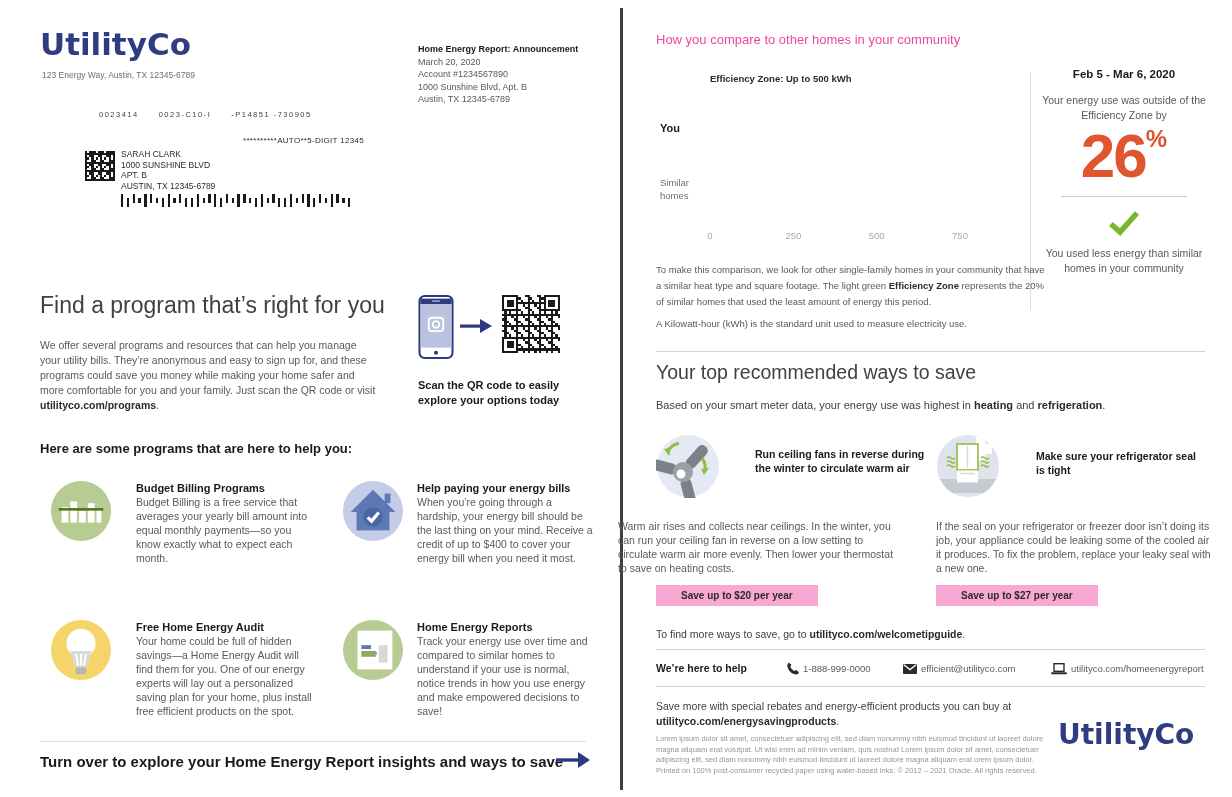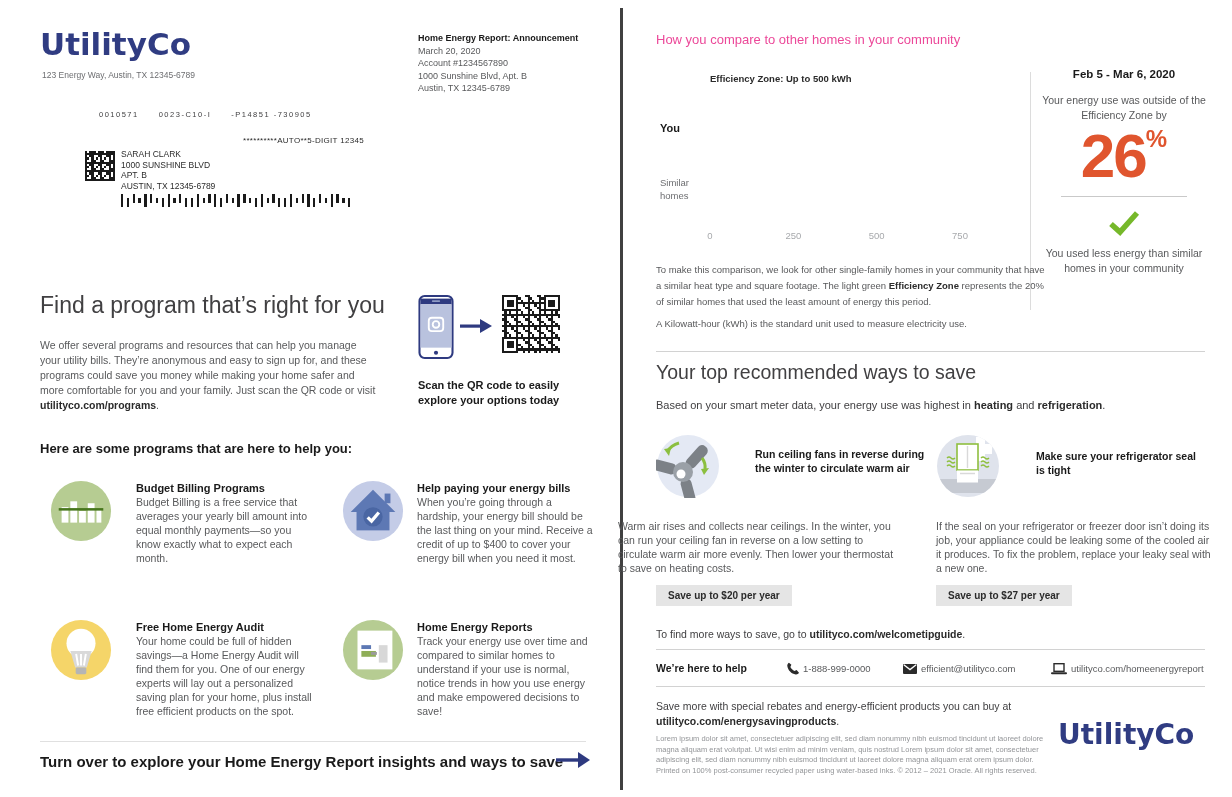--- a/index.html
+++ b/index.html
@@ -17,7 +17,7 @@
   #recipient{left:121px;top:149px;font-size:8.5px;line-height:10.5px;color:#2b2b2b;}
   #postal{left:121px;top:194px;}
   #meta{left:418px;top:32px;font-size:9px;line-height:12.5px;color:#58595b;}
-  #meta .b{font-weight:bold;color:#1a1a1a;}
+  #meta .b{font-weight:bold;color:#1a1a1a;margin-top:11px;}
   #hero{left:418px;top:103px;width:185px;font-weight:bold;font-size:21.5px;line-height:29px;color:#2b3a8d;}
   #find-h{left:40px;top:292px;font-size:23px;color:#414042;}
   #find-p{left:40px;top:338px;width:338px;font-size:10.5px;line-height:15px;color:#58595b;}

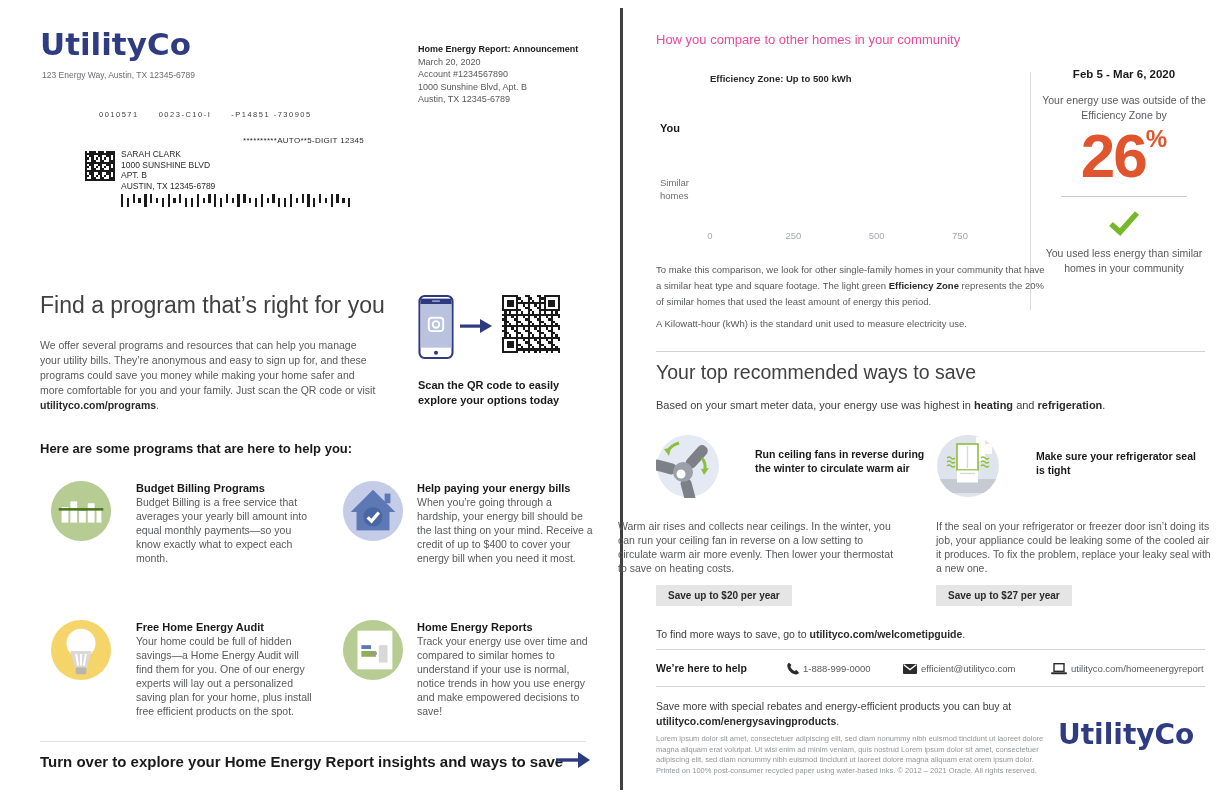--- a/index.html
+++ b/index.html
@@ -101,7 +101,7 @@
   <div id="addr" class="abs">123 Energy Way, Austin, TX 12345-6789</div>
 
   <div id="codes" class="abs">
-    <span>0010571</span><span>0023-C10-I</span><span>-P14851 -730905</span>
+    <span>0023414</span><span>0023-C10-I</span><span>-P14851 -730905</span>
   </div>
   <div id="autoline" class="abs">**********AUTO**5-DIGIT 12345</div>
 

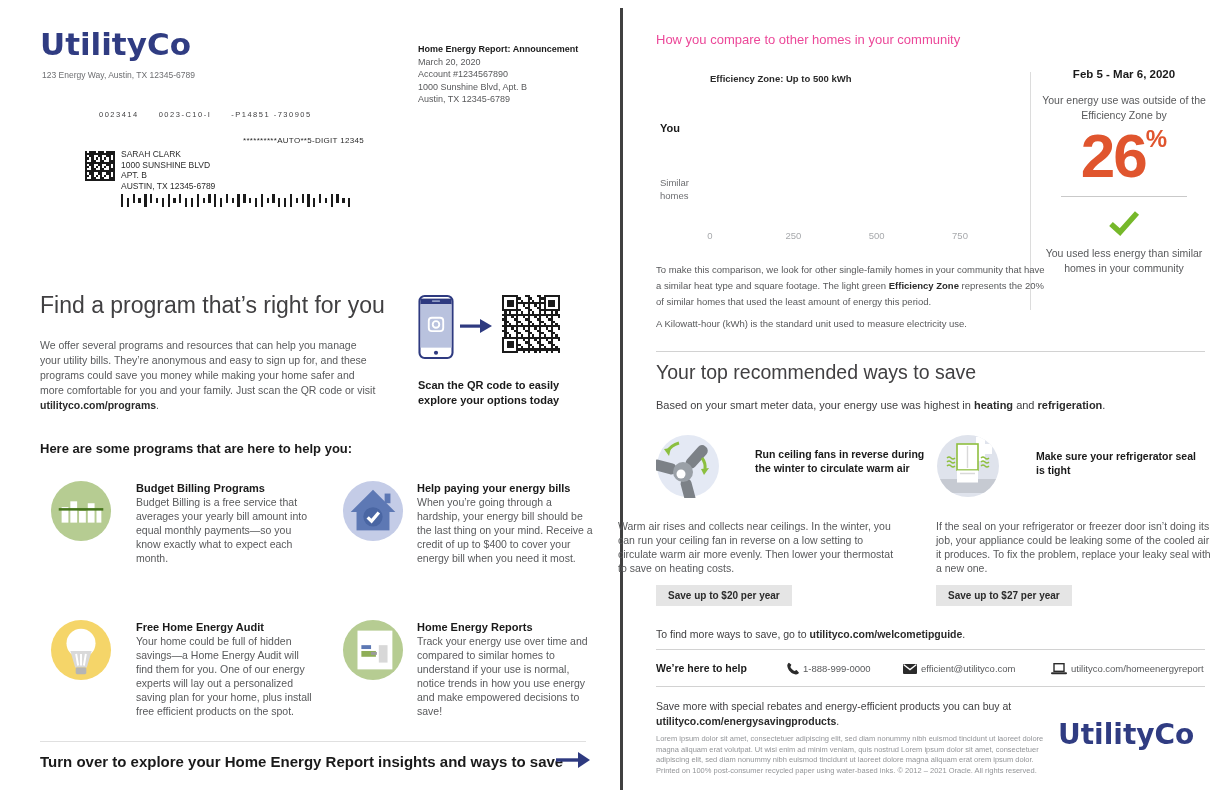--- a/index.html
+++ b/index.html
@@ -78,7 +78,7 @@
   .tip-title{font-weight:bold;font-size:10.5px;line-height:13.5px;color:#1a1a1a;}
   #t0b{left:618px;top:519px;width:276px;} #t1b{left:936px;top:519px;width:276px;}
   .tip-body{font-size:10.5px;line-height:14px;color:#58595b;}
-  .badge{display:inline-block;background:#e5e5e5;padding:5px 12px;font-weight:bold;font-size:10px;color:#2b2b2b;}
+  .badge{display:inline-block;background:#f9a8d4;padding:5px 25px;font-weight:bold;font-size:10px;color:#2b2b2b;}
   #t0g{left:656px;top:585px;} #t1g{left:936px;top:585px;}
   #more{left:656px;top:628px;font-size:10.5px;color:#414042;}
   #help-top{left:656px;top:649px;width:549px;height:1px;background:#d2d2d2;}

